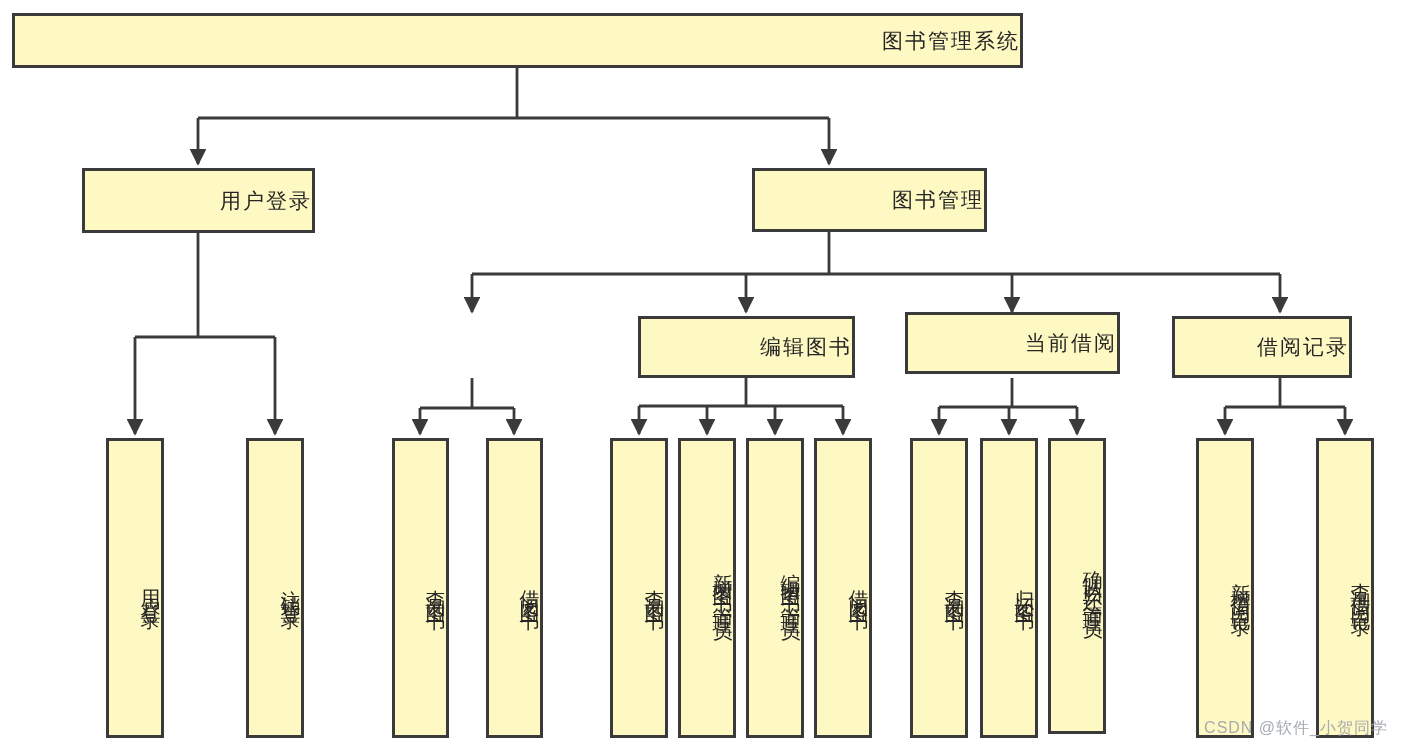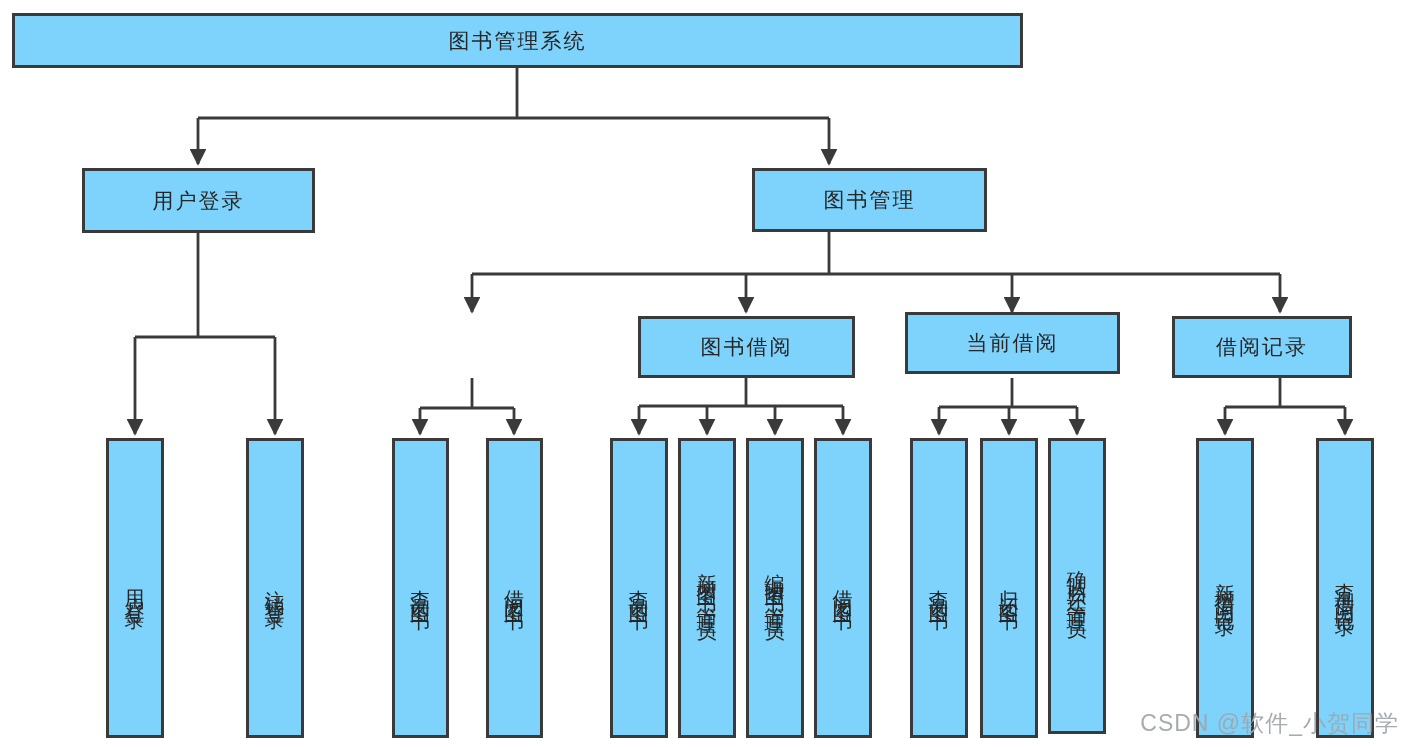--- a/index.html
+++ b/index.html
@@ -21,11 +21,11 @@
   .node {
     position: absolute;
     box-sizing: border-box;
-    background: #7dd3fc;
+    background: #fef9c3;
     border: 3px solid #3a3a3a;
     display: flex;
     align-items: center;
-    justify-content: center;
+    justify-content: flex-end;
     z-index: 2;
     color: #262626;
   }

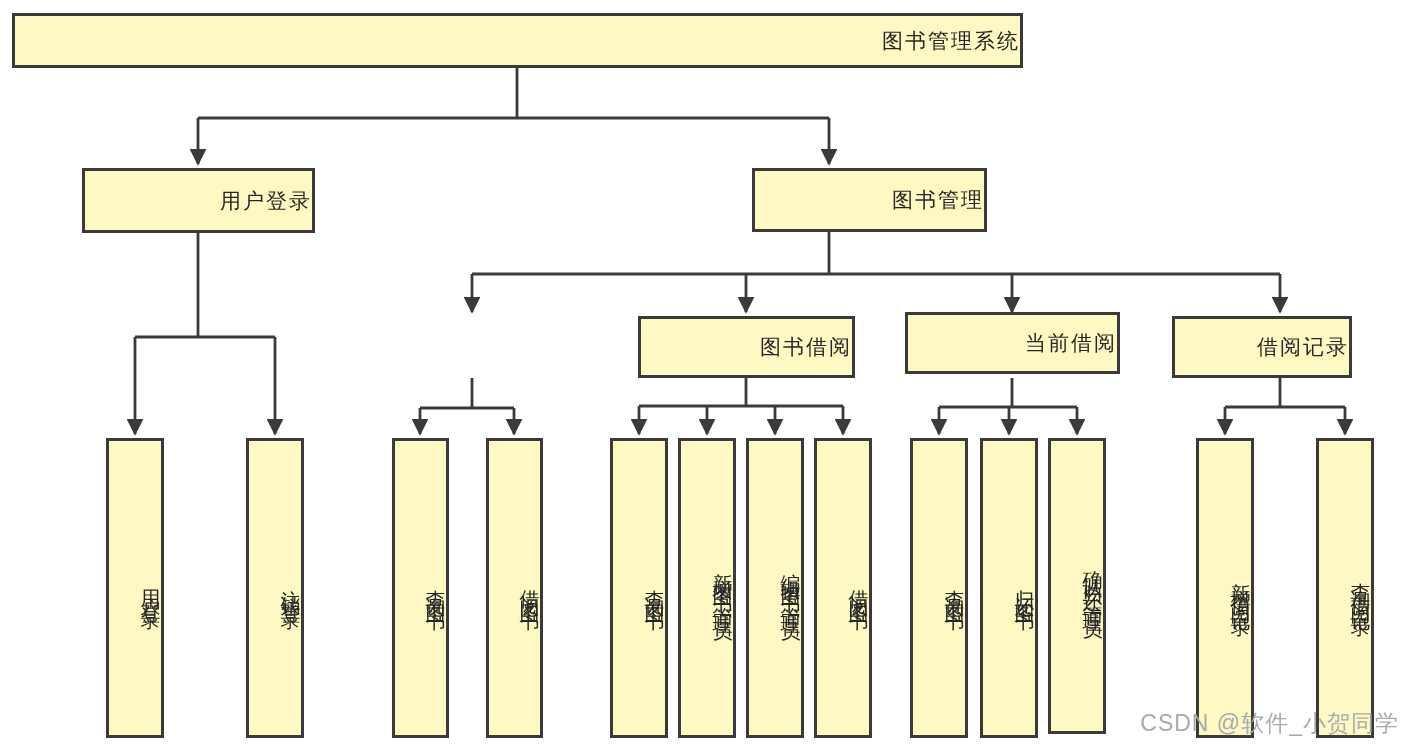--- a/index.html
+++ b/index.html
@@ -120,7 +120,7 @@
   </div>
 
   <div class="node h" style="left:638px;top:316px;width:217px;height:62px">
-    <span>图书借阅</span>
+    <span>编辑图书</span>
   </div>
   <div class="node h" style="left:905px;top:312px;width:215px;height:62px">
     <span>当前借阅</span>

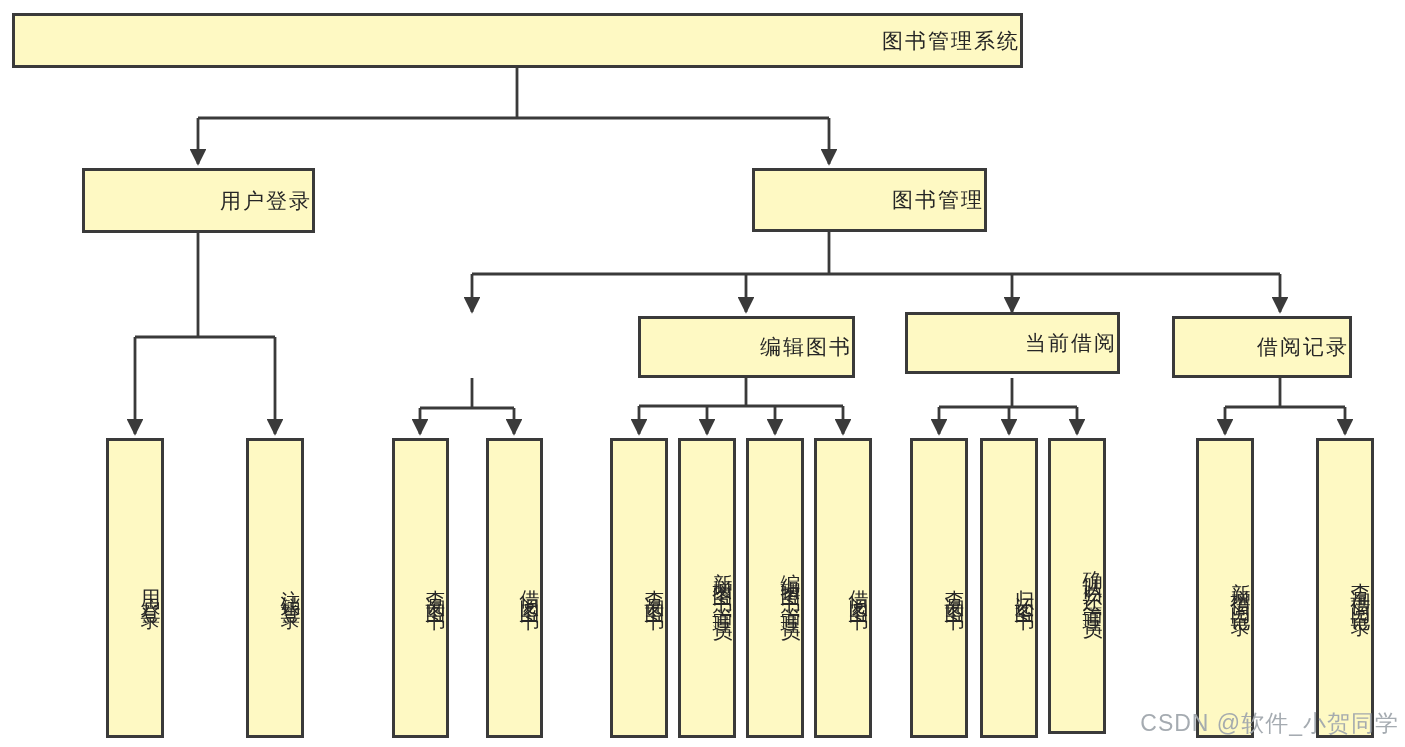--- a/index.html
+++ b/index.html
@@ -44,9 +44,9 @@
   }
   .watermark {
     position: absolute;
-    right: 6px;
+    right: 17px;
     bottom: 8px;
-    font-size: 23px;
+    font-size: 16px;
     color: rgba(160, 166, 173, 0.95);
     z-index: 3;
     letter-spacing: 1px;

